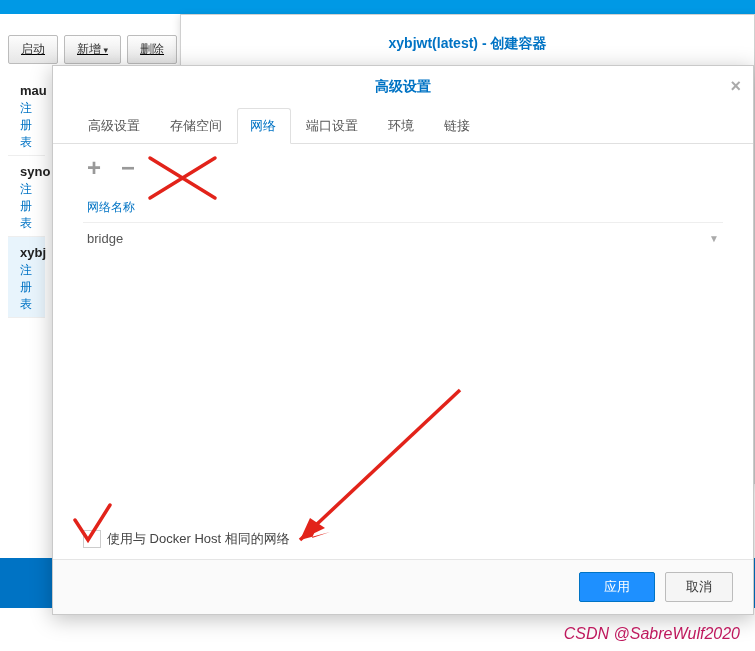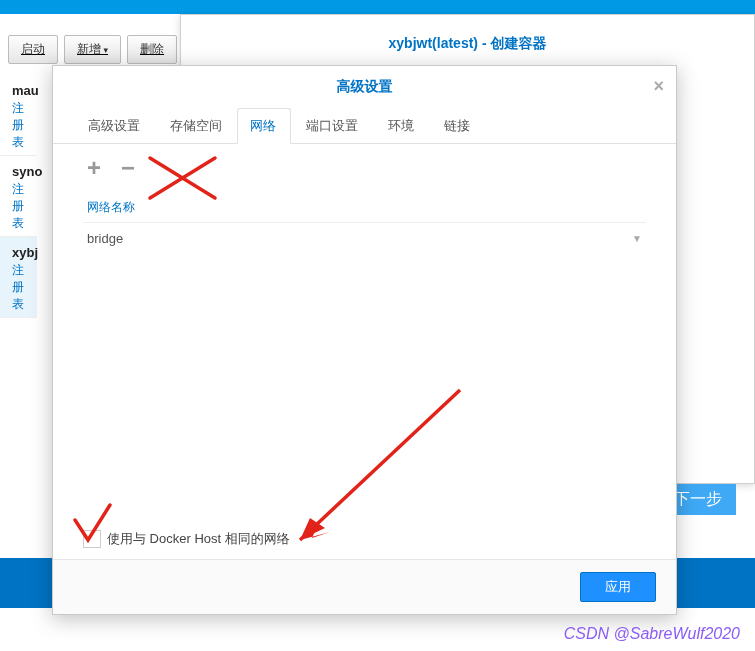--- a/index.html
+++ b/index.html
@@ -60,7 +60,7 @@
     .sidebar-list {
       position: absolute;
       top: 75px;
-      left: 0;
+      left: 8px;
       width: 37px;
     }
     .sidebar-item {

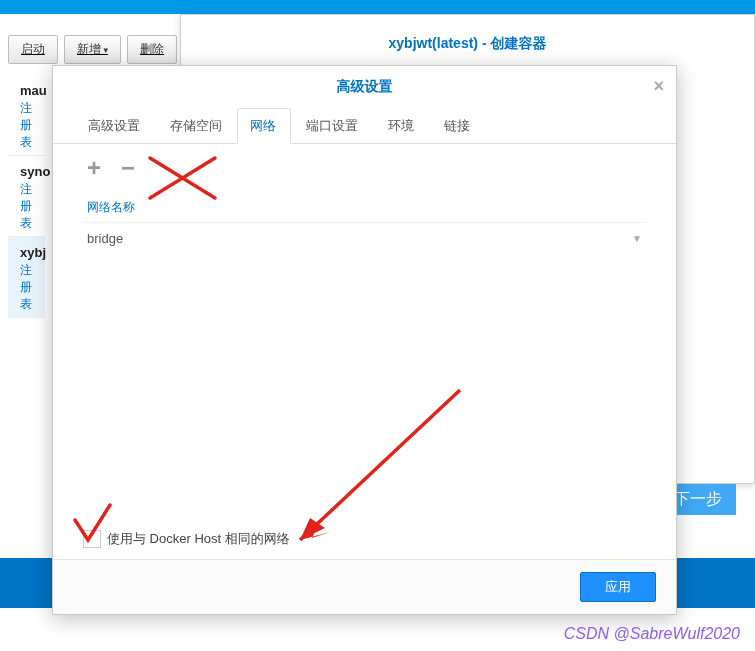--- a/index.html
+++ b/index.html
@@ -74,7 +74,7 @@
       position: absolute;
       top: 65px;
       left: 52px;
-      width: 625px;
+      width: 702px;
       height: 550px;
       border: 1px solid #c9c9c9;
       background: #fff;

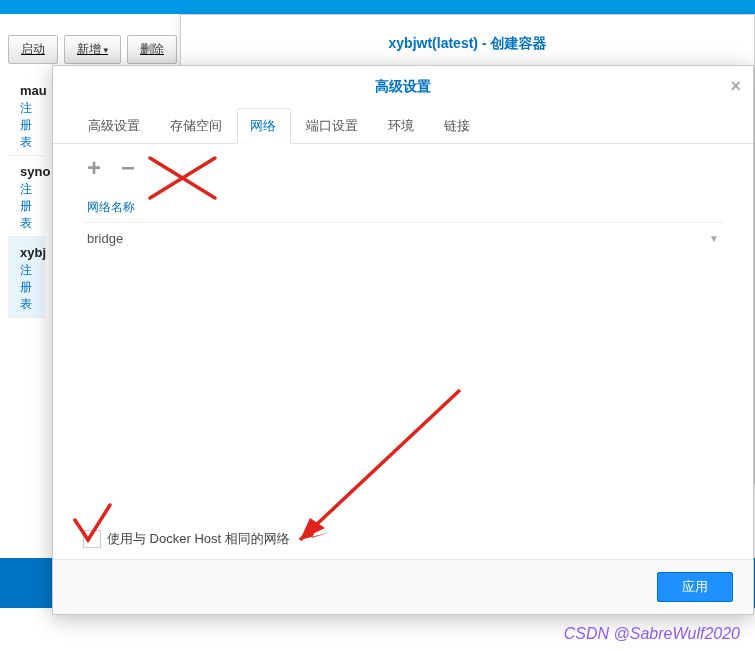--- a/index.html
+++ b/index.html
@@ -309,6 +309,7 @@
   </div>
   <div class="footer">
     <button class="btn-primary">应用</button>
+    <button class="btn-cancel">取消</button>
   </div>
 </div>
 

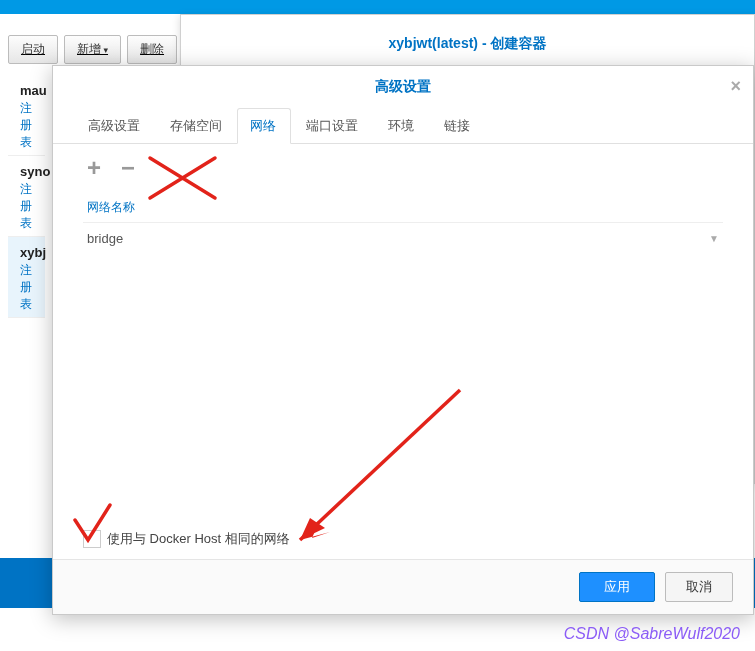--- a/index.html
+++ b/index.html
@@ -219,7 +219,7 @@
       position: absolute;
       bottom: 8px;
       right: 15px;
-      color: #8b5cf6;
+      color: #be185d;
       font-style: italic;
       font-size: 16px;
       z-index: 30;

